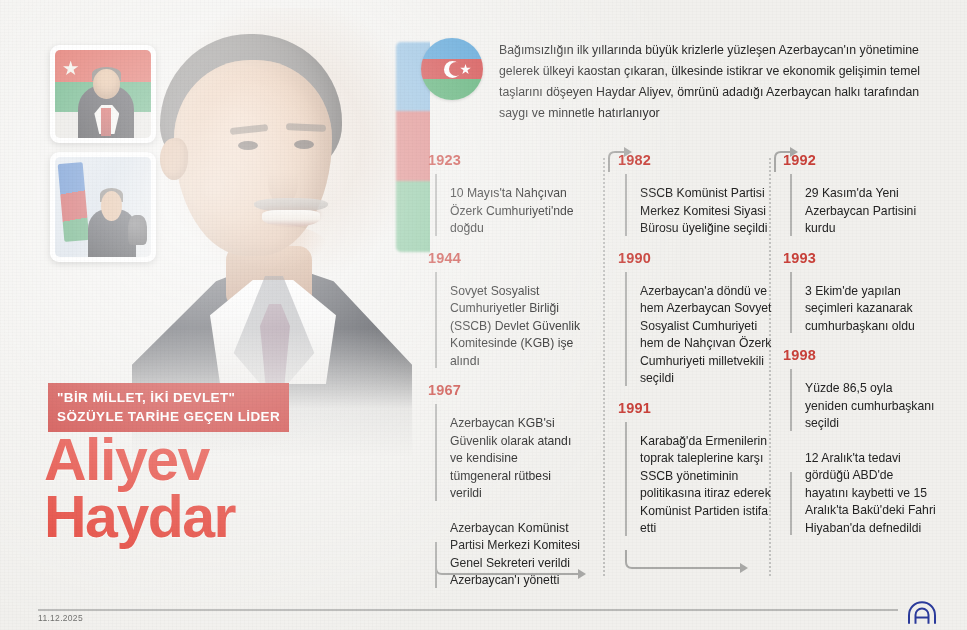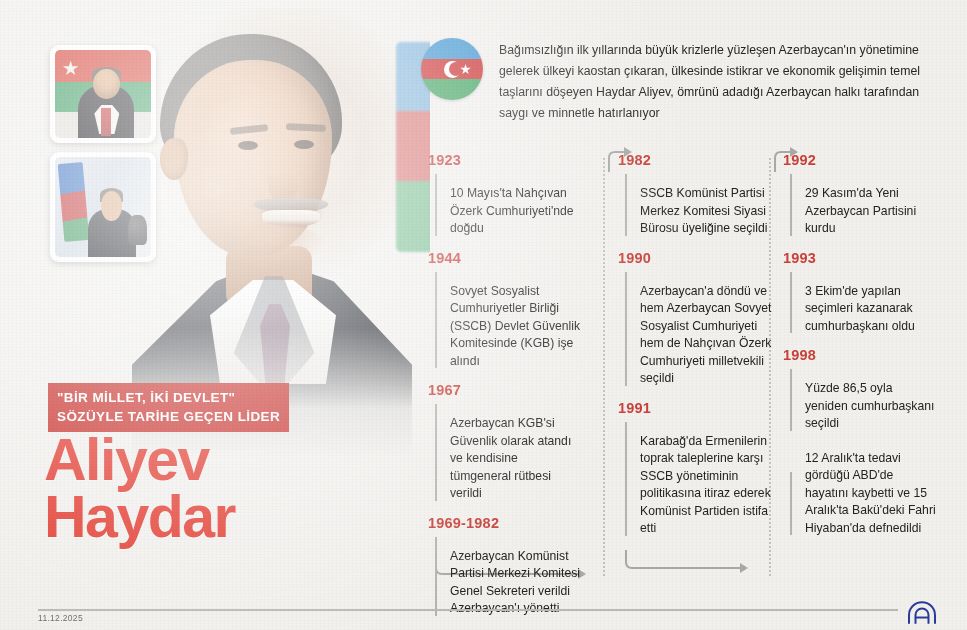--- a/index.html
+++ b/index.html
@@ -447,7 +447,6 @@
           <div class="tl-body">Azerbaycan KGB'si Güvenlik olarak atandı ve kendisine tümgeneral rütbesi verildi</div>
         </div>
         <div class="tl-item">
-          <div class="tl-date">1969-1982</div>
           <div class="tl-body">Azerbaycan Komünist Partisi Merkezi Komitesi Genel Sekreteri verildi Azerbaycan'ı yönetti</div>
         </div>
       </div>

